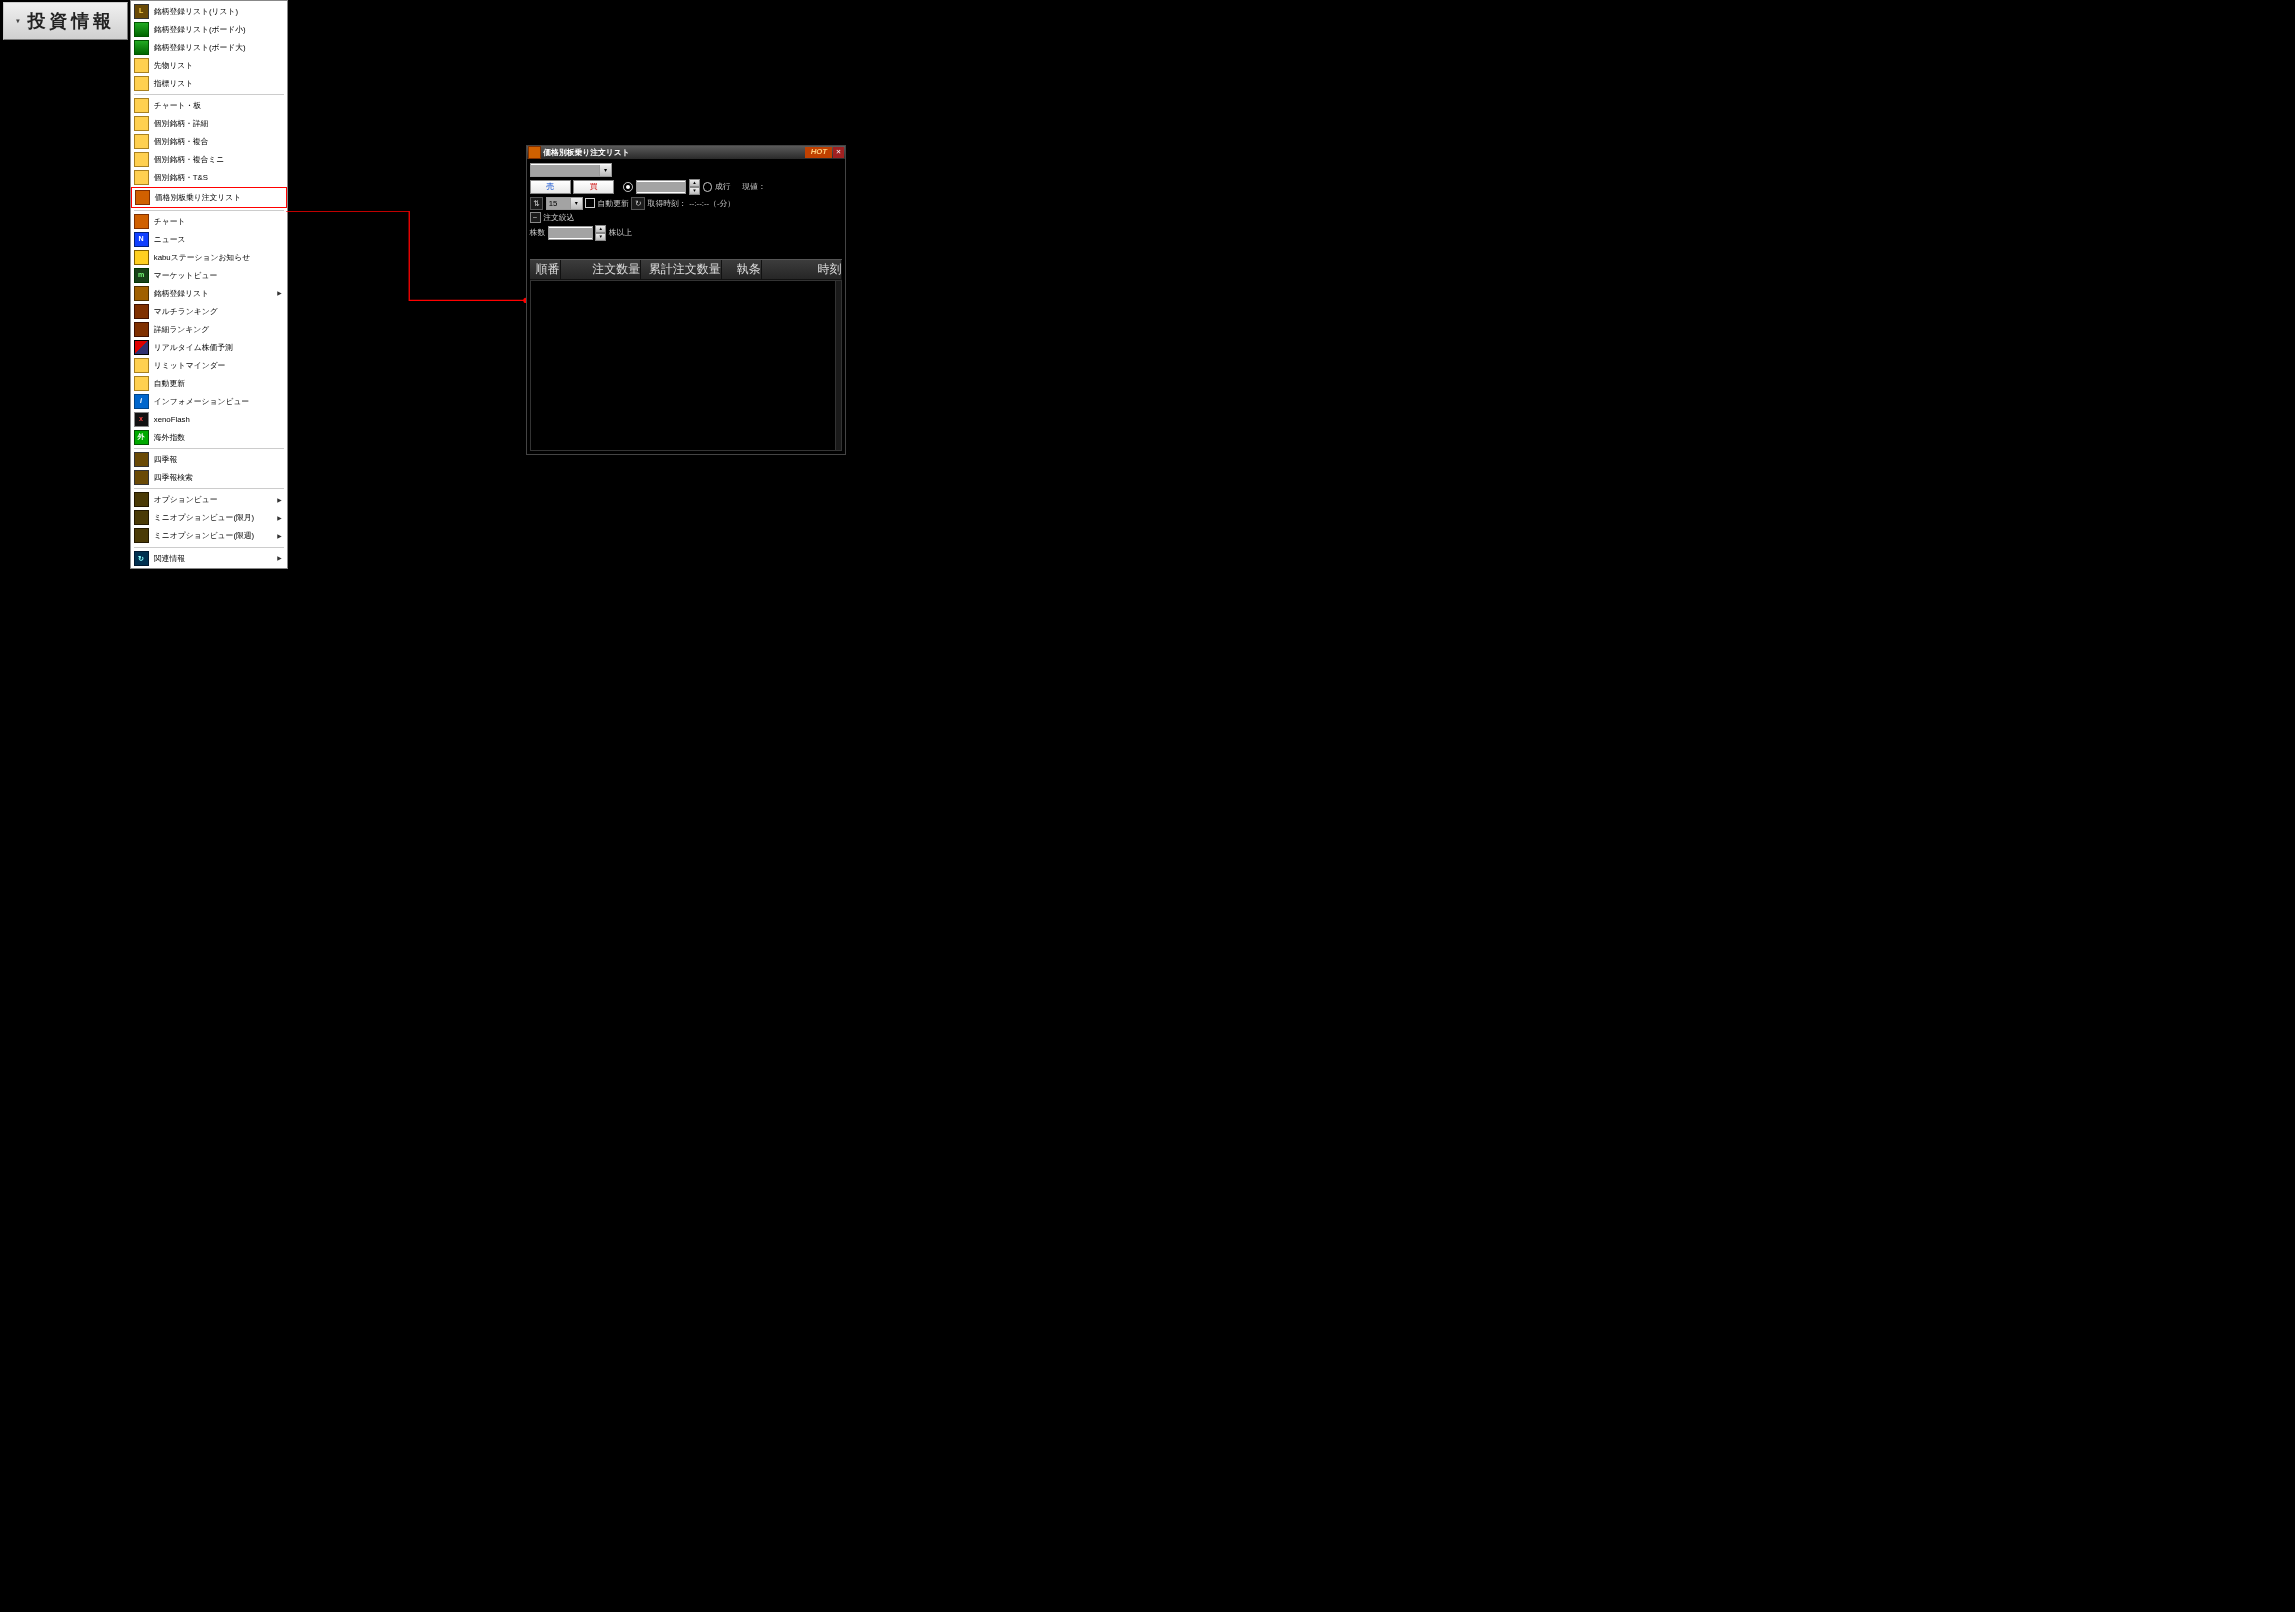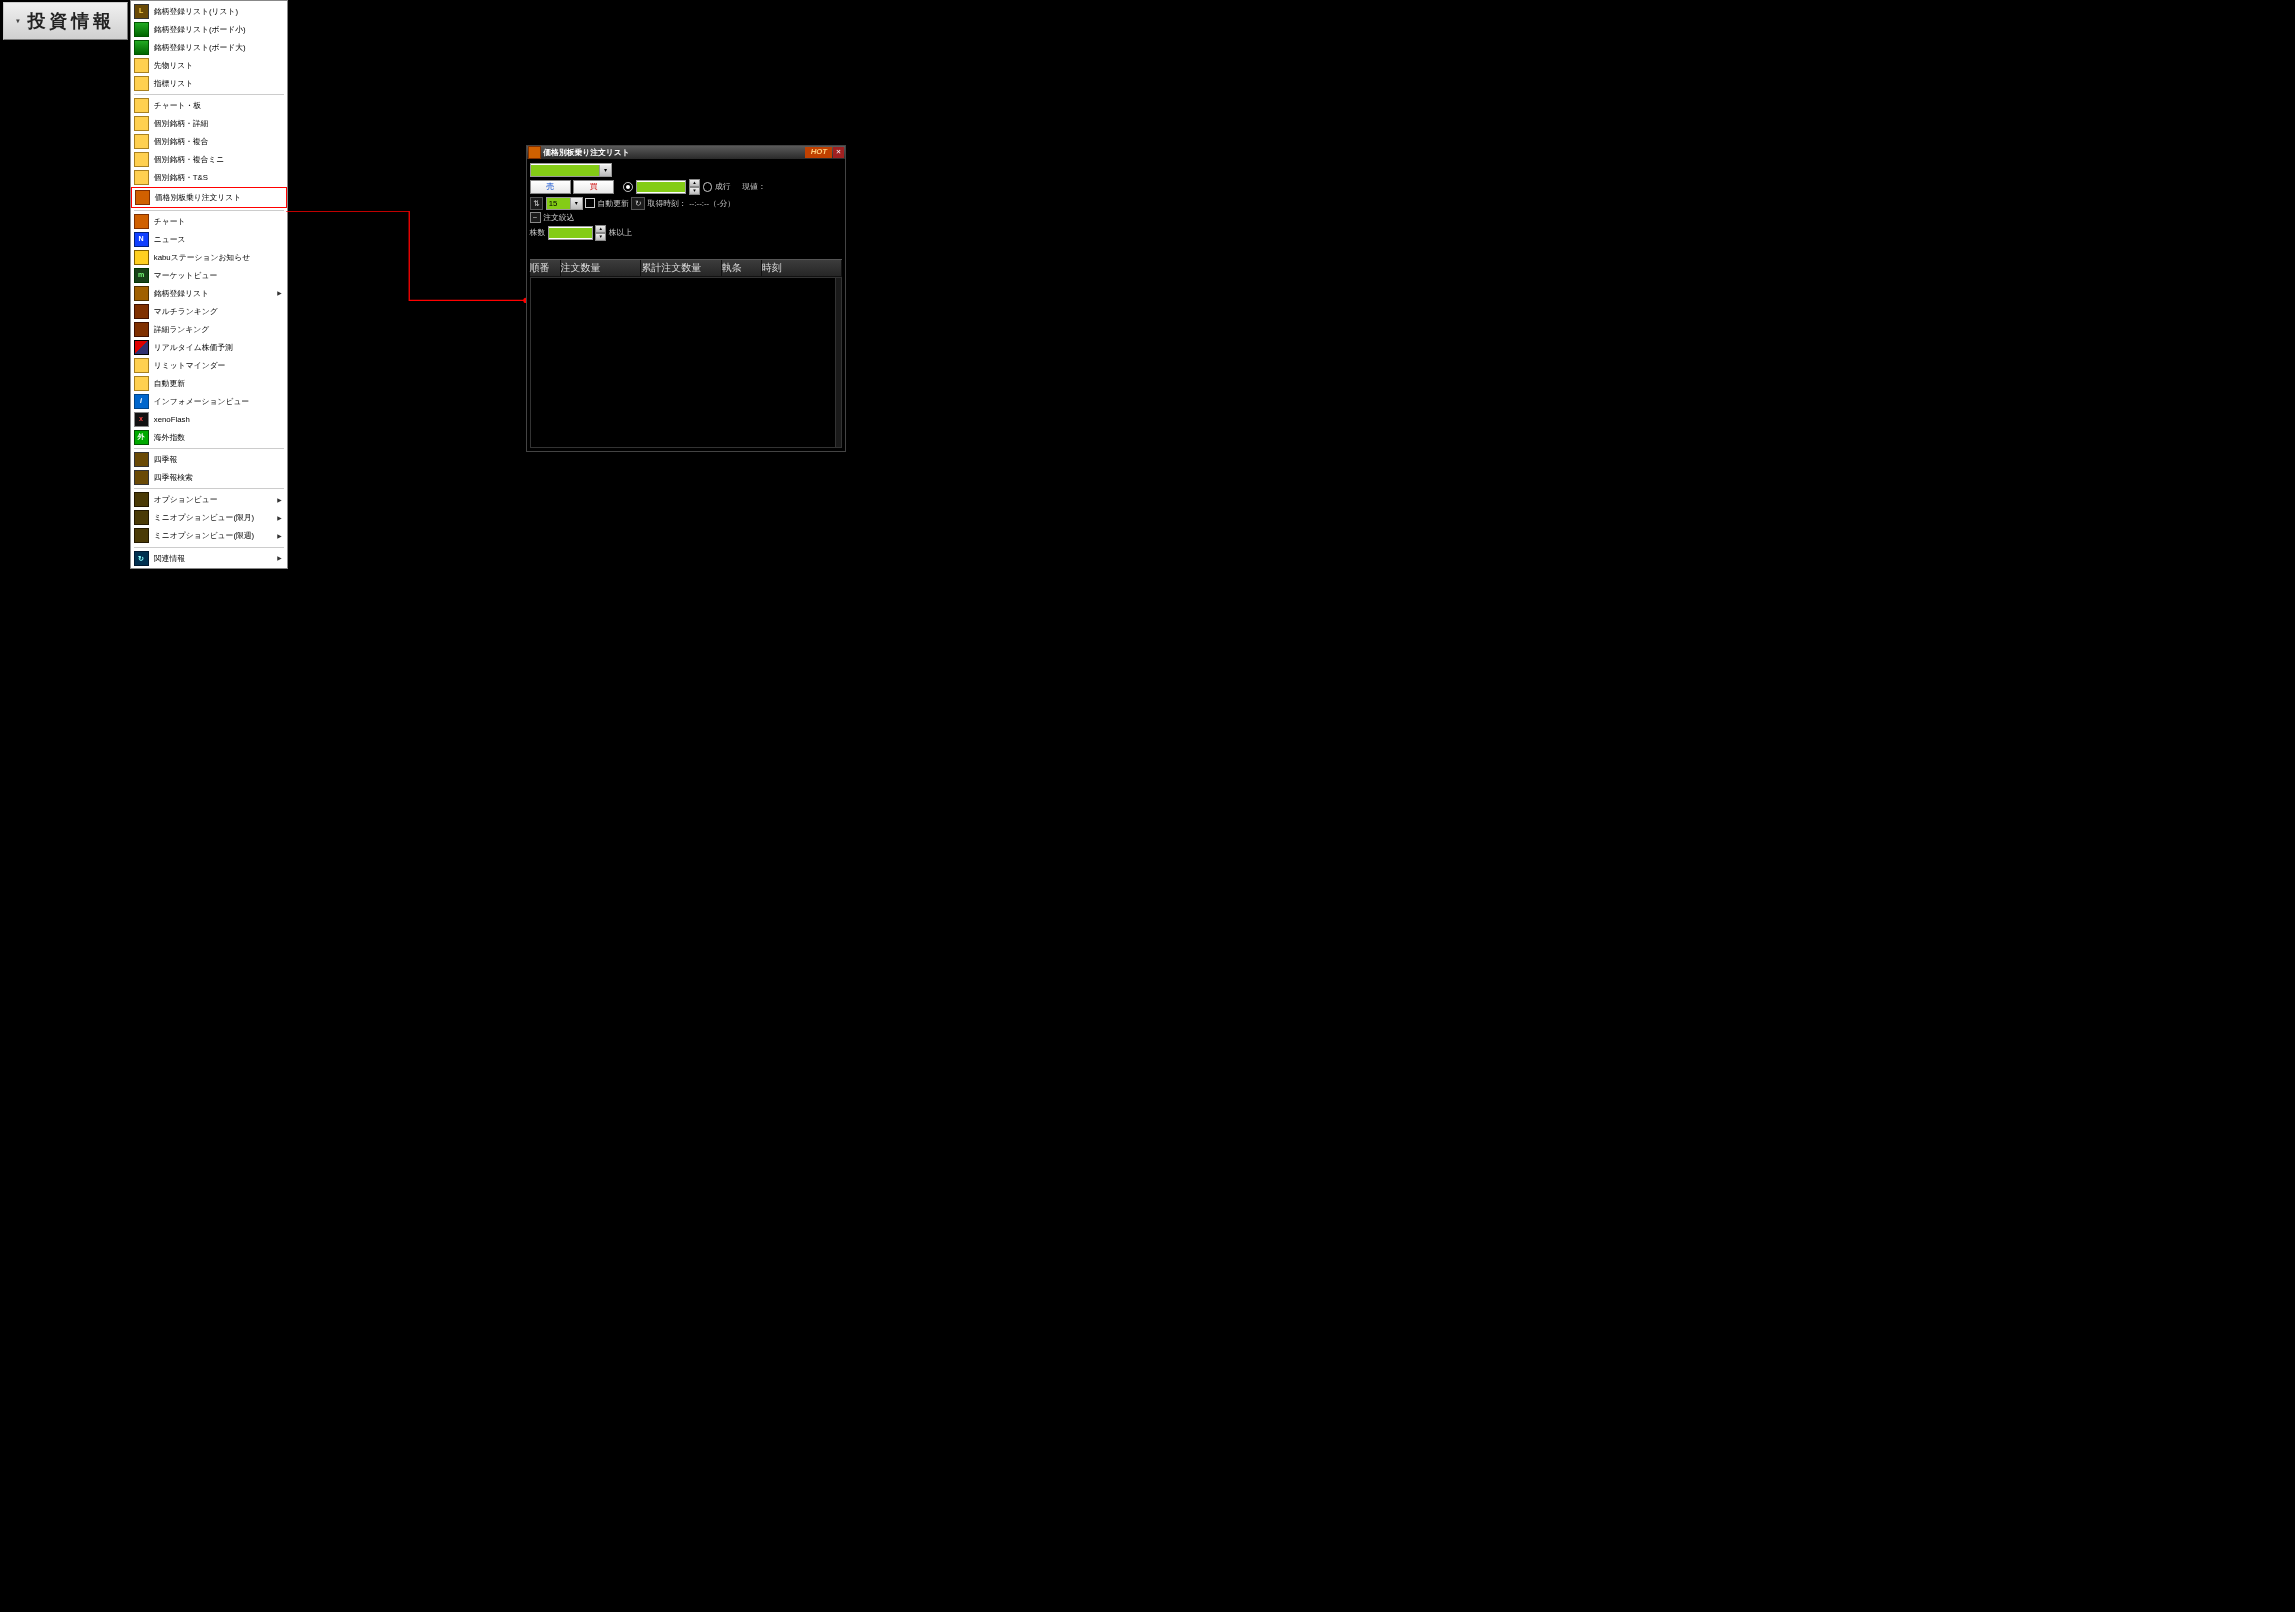--- a/index.html
+++ b/index.html
@@ -37,7 +37,7 @@
 .win-body{padding:2.6px;color:#fff}
 .row{display:flex;align-items:center;margin:1.9px 0;gap:2.6px}
 .combo{background:#fff;border:0.6px solid #999;height:11.7px;display:flex;align-items:center}
-.combo input{border:0;outline:0;padding:0 1.9px;height:10.4px;font-size:7.8px;background:#84cc16}
+.combo input{border:0;outline:0;padding:0 1.9px;height:10.4px;font-size:7.8px;background:#a3a3a3}
 .combo .cbtn{width:10.4px;height:10.4px;background:linear-gradient(#eee,#bbb);border-left:0.6px solid #999;display:flex;align-items:center;justify-content:center;font-size:5.2px;color:#000;cursor:pointer}
 .btn-sell{width:39px;height:11.7px;background:linear-gradient(#fff,#e8e8e8);border:0.6px solid #888;color:#04c;display:flex;align-items:center;justify-content:center;cursor:pointer}
 .btn-buy{width:39px;height:11.7px;background:linear-gradient(#fff,#e8e8e8);border:0.6px solid #888;color:#c00;display:flex;align-items:center;justify-content:center;cursor:pointer}

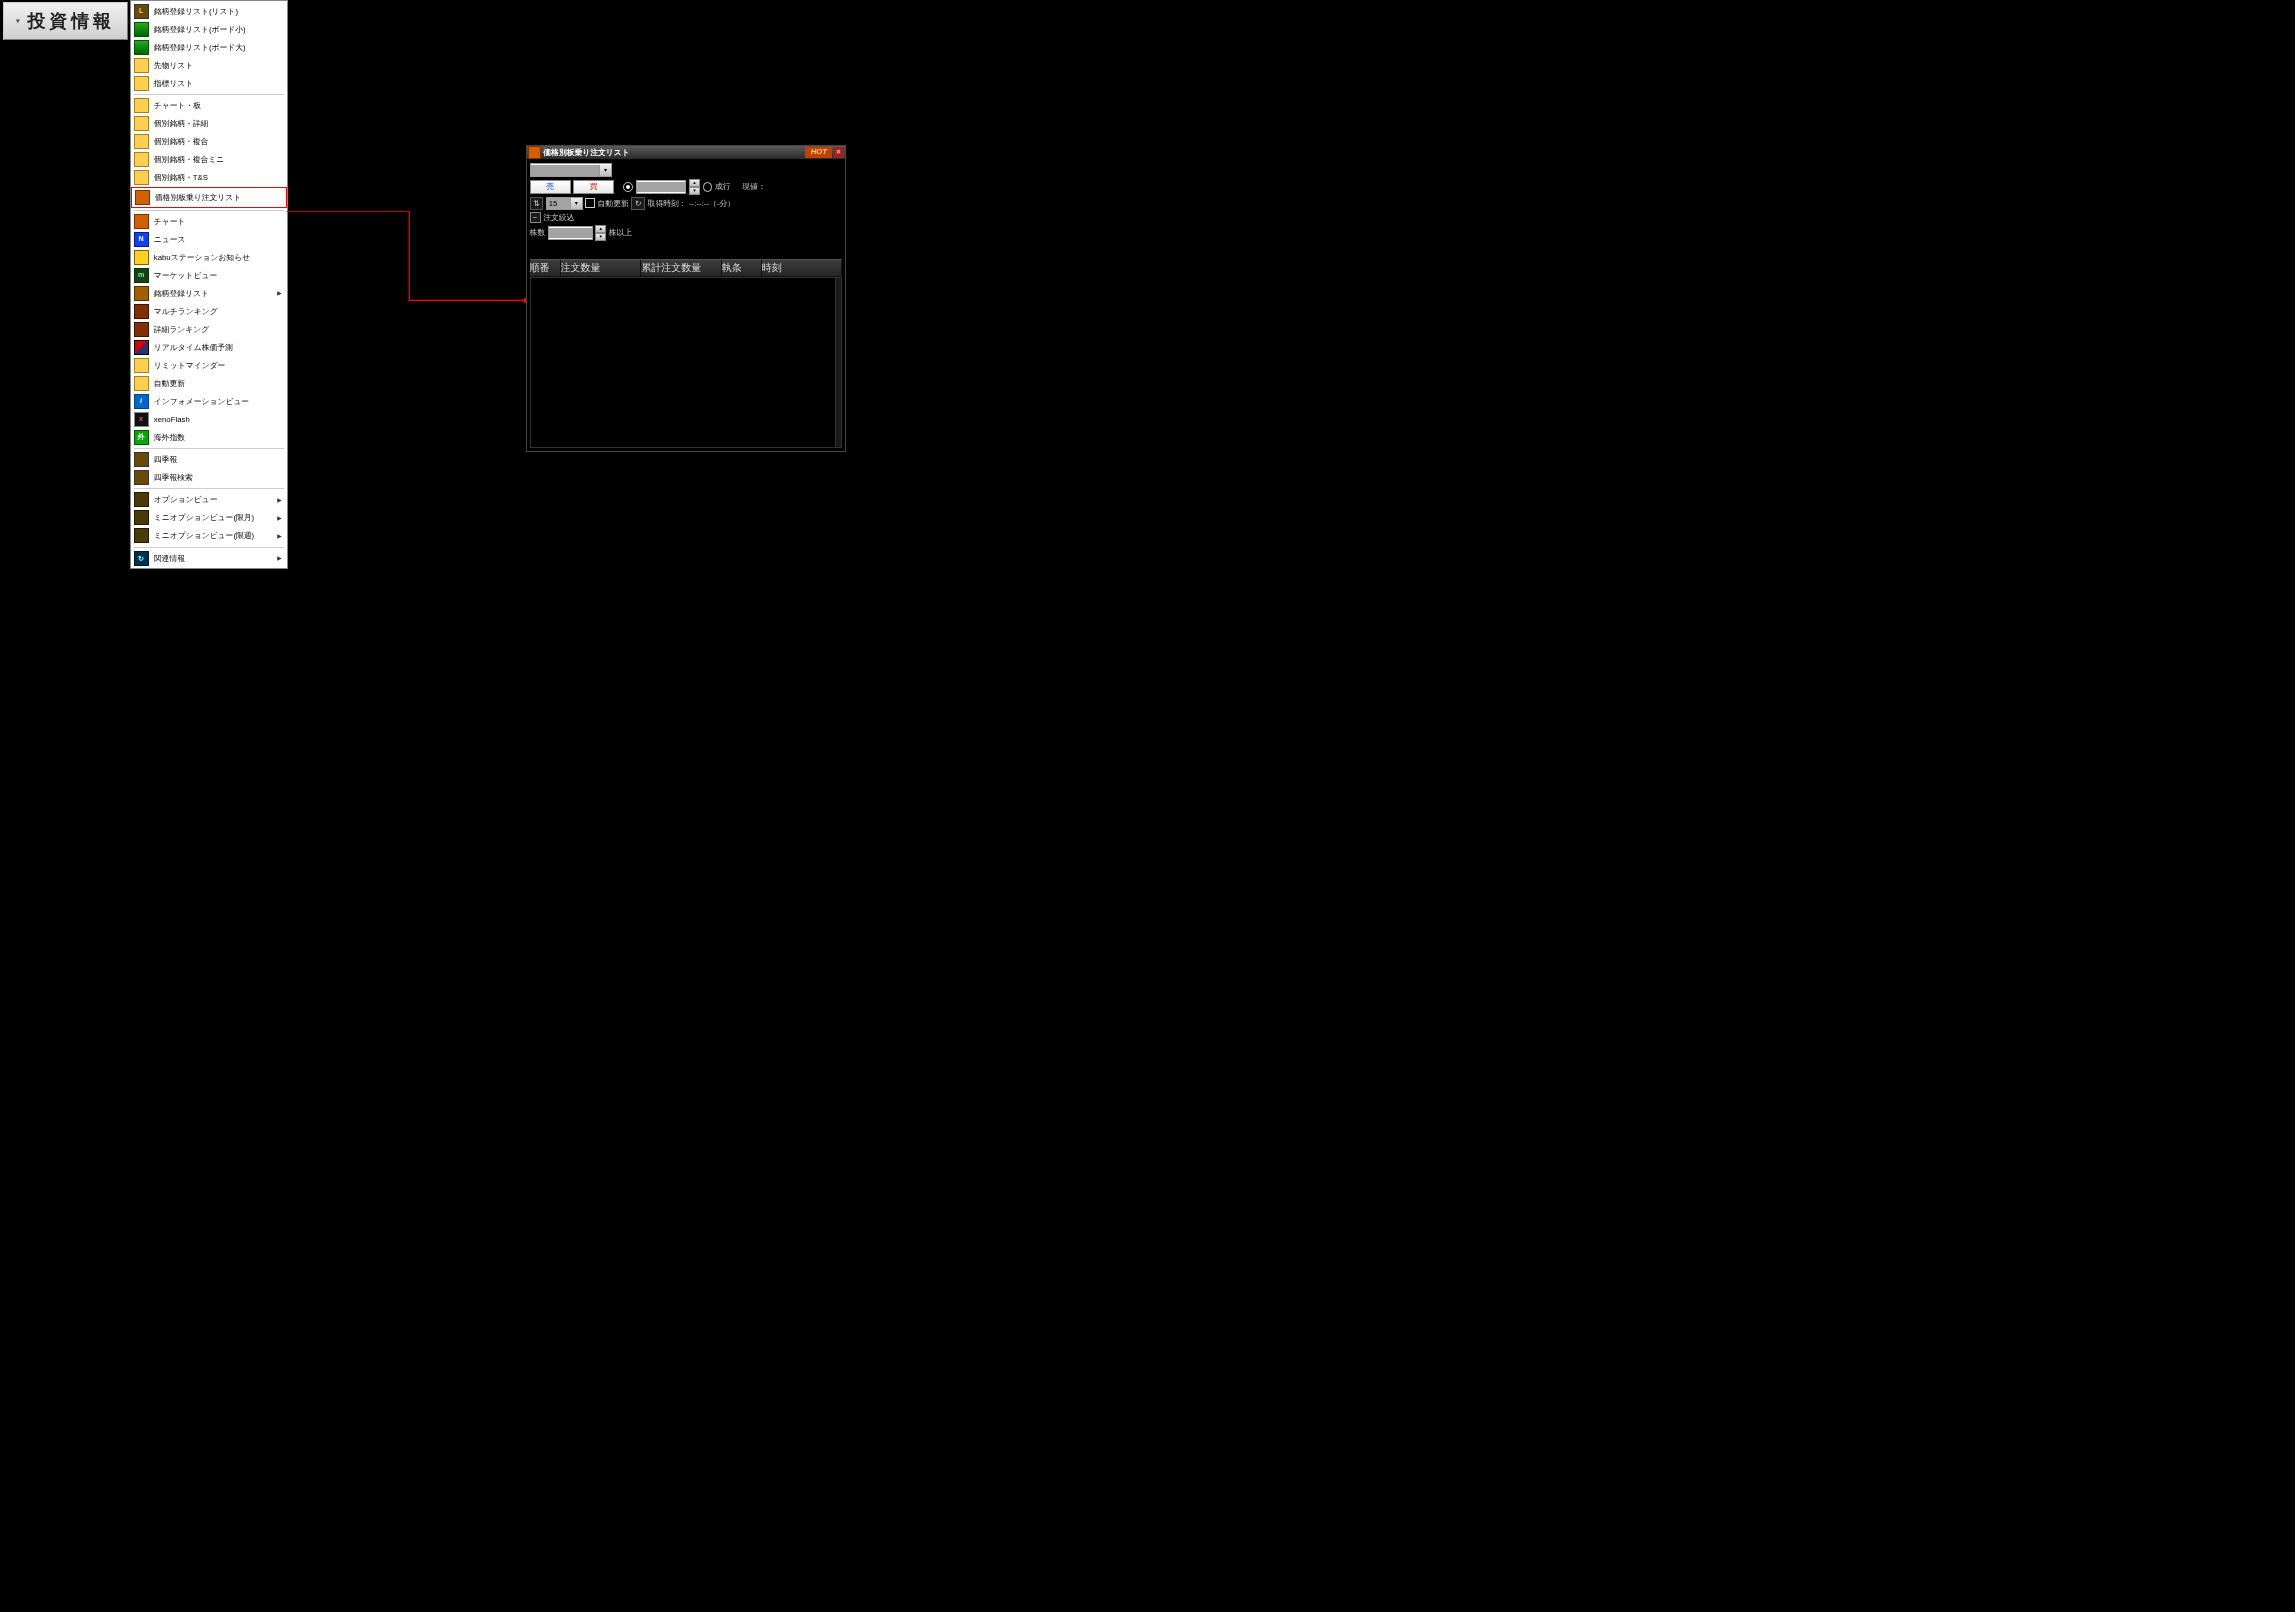--- a/index.html
+++ b/index.html
@@ -50,7 +50,7 @@
 .lbl{color:#ccc}
 .expand{width:9px;height:9px;border:0.6px solid #888;background:#1a1a1a;color:#ccc;display:flex;align-items:center;justify-content:center;cursor:pointer;font-size:7.8px}
 .tbl-head{display:flex;background:linear-gradient(#3c3c3c,#262626);border-top:0.6px solid #555;border-bottom:0.6px solid #111}
-.th{flex:1;text-align:left;color:#ddd;padding:1.3px 0;border-right:0.6px solid #111;font-size:10px}
+.th{flex:1;text-align:right;color:#ddd;padding:1.3px 0;border-right:0.6px solid #111;font-size:12px}
 .tbl-body{height:169px;background:#000;border:0.6px solid #333;position:relative}
 .sb{position:absolute;right:0;top:0;bottom:0;width:5.2px;background:#1a1a1a;border-left:0.6px solid #333}
 </style>

